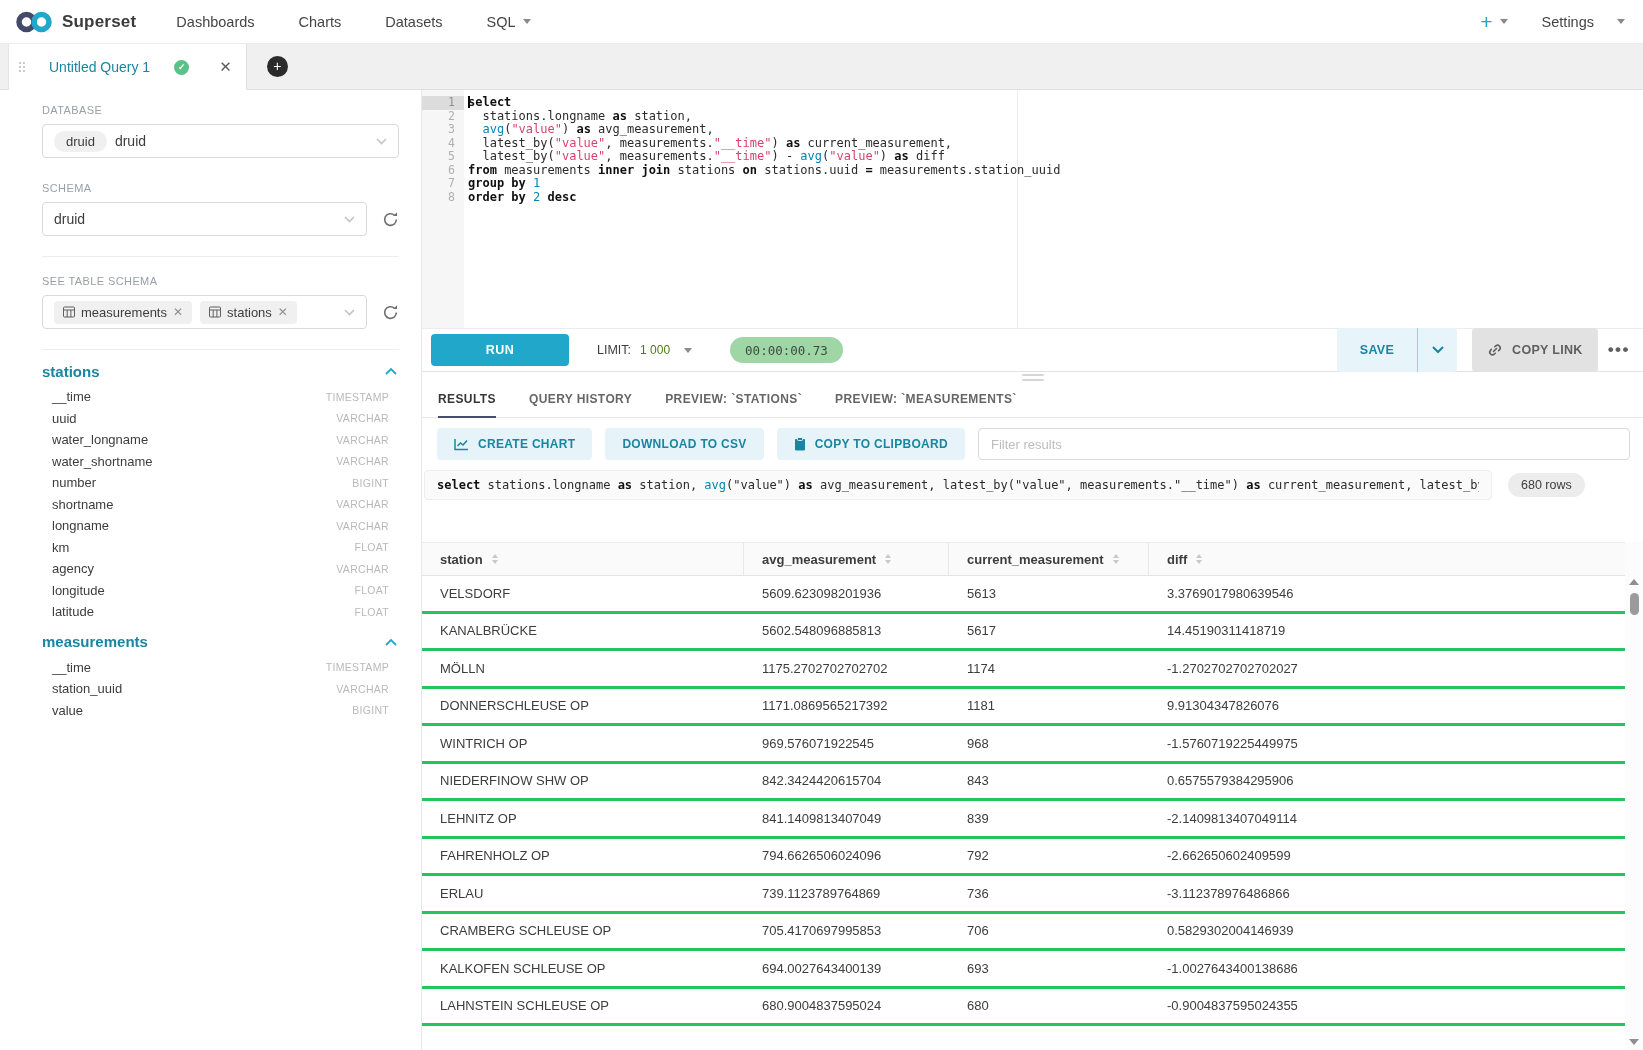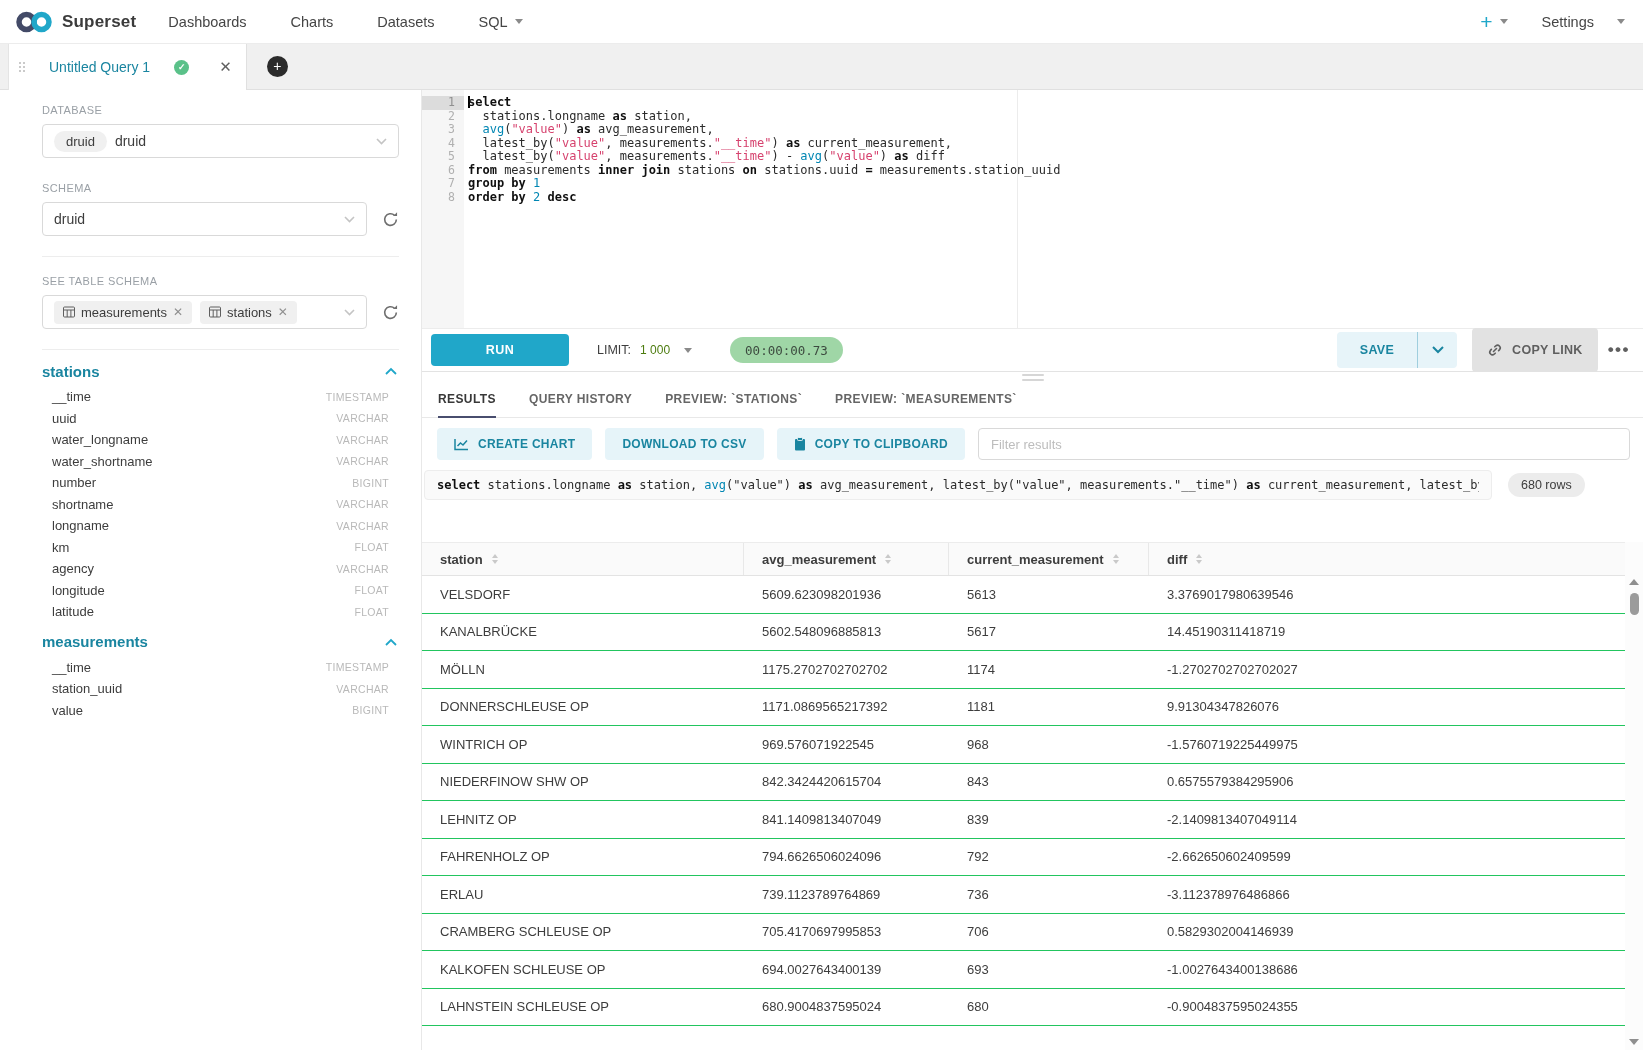--- a/index.html
+++ b/index.html
@@ -11,7 +11,7 @@
   .topnav { height:44px; display:flex; align-items:center; border-bottom:1px solid #ececec; background:#fff; flex:0 0 44px; }
   .brand { display:flex; align-items:center; gap:8px; margin-left:14px; cursor:pointer; }
   .brand-name { font-size:17px; font-weight:bold; color:#3b3b3b; letter-spacing:.2px; }
-  .navitems { display:flex; align-items:center; margin-left:32px; gap:44px; }
+  .navitems { display:flex; align-items:center; margin-left:40px; gap:44px; }
   .nav-item { font-size:14.5px; color:#454545; display:flex; align-items:center; gap:7px; cursor:pointer; }
   .caret-down { width:0; height:0; border-left:4px solid transparent; border-right:4px solid transparent; border-top:5px solid #8a8a8a; display:inline-block; }
   .nav-right { margin-left:auto; display:flex; align-items:center; gap:34px; margin-right:18px; }

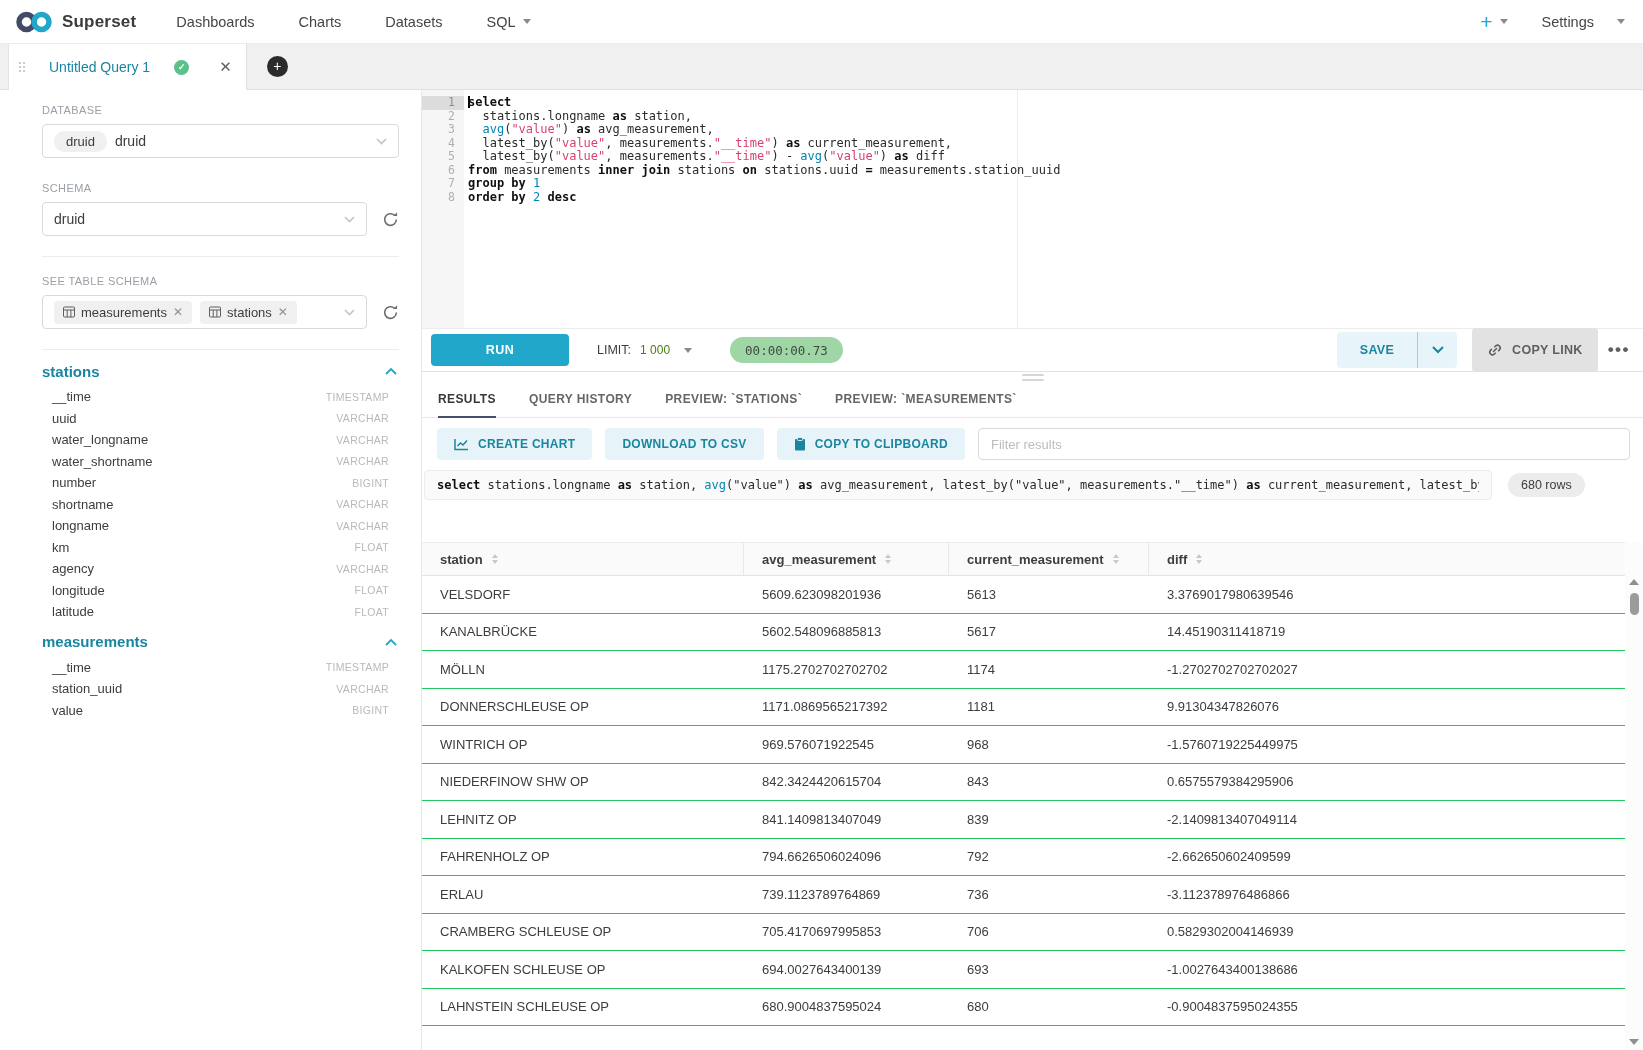--- a/index.html
+++ b/index.html
@@ -77,7 +77,7 @@
   .limit-caret { margin-left:5px; }
   .timer-pill { margin-left:38px; background:#9fd6a6; border-radius:13px; height:26px; padding:0 15px; display:flex; align-items:center; font-family:"DejaVu Sans Mono", monospace; font-size:12.5px; color:#3c4a3f; }
   .tb-spacer { flex:1; }
-  .save-split { display:flex; height:36px; border-radius:4px; overflow:hidden; background:#e7f4f9; }
+  .save-split { display:flex; height:44px; border-radius:4px; overflow:hidden; background:#e7f4f9; }
   .save-main { border:none; background:transparent; color:#1a85a0; font-weight:bold; font-size:12.5px; letter-spacing:.3px; padding:0 23px; cursor:pointer; font-family:"Liberation Sans",sans-serif; }
   .save-caret { border:none; background:transparent; border-left:1px solid #9fcede; width:40px; display:flex; align-items:center; justify-content:center; cursor:pointer; }
   .copylink-btn { margin-left:15px; height:44px; background:#e2e2e2; border:none; border-radius:4px; display:flex; align-items:center; gap:9px; padding:0 15px; color:#5f5f5f; font-weight:bold; font-size:12.5px; letter-spacing:.3px; cursor:pointer; font-family:"Liberation Sans",sans-serif; }

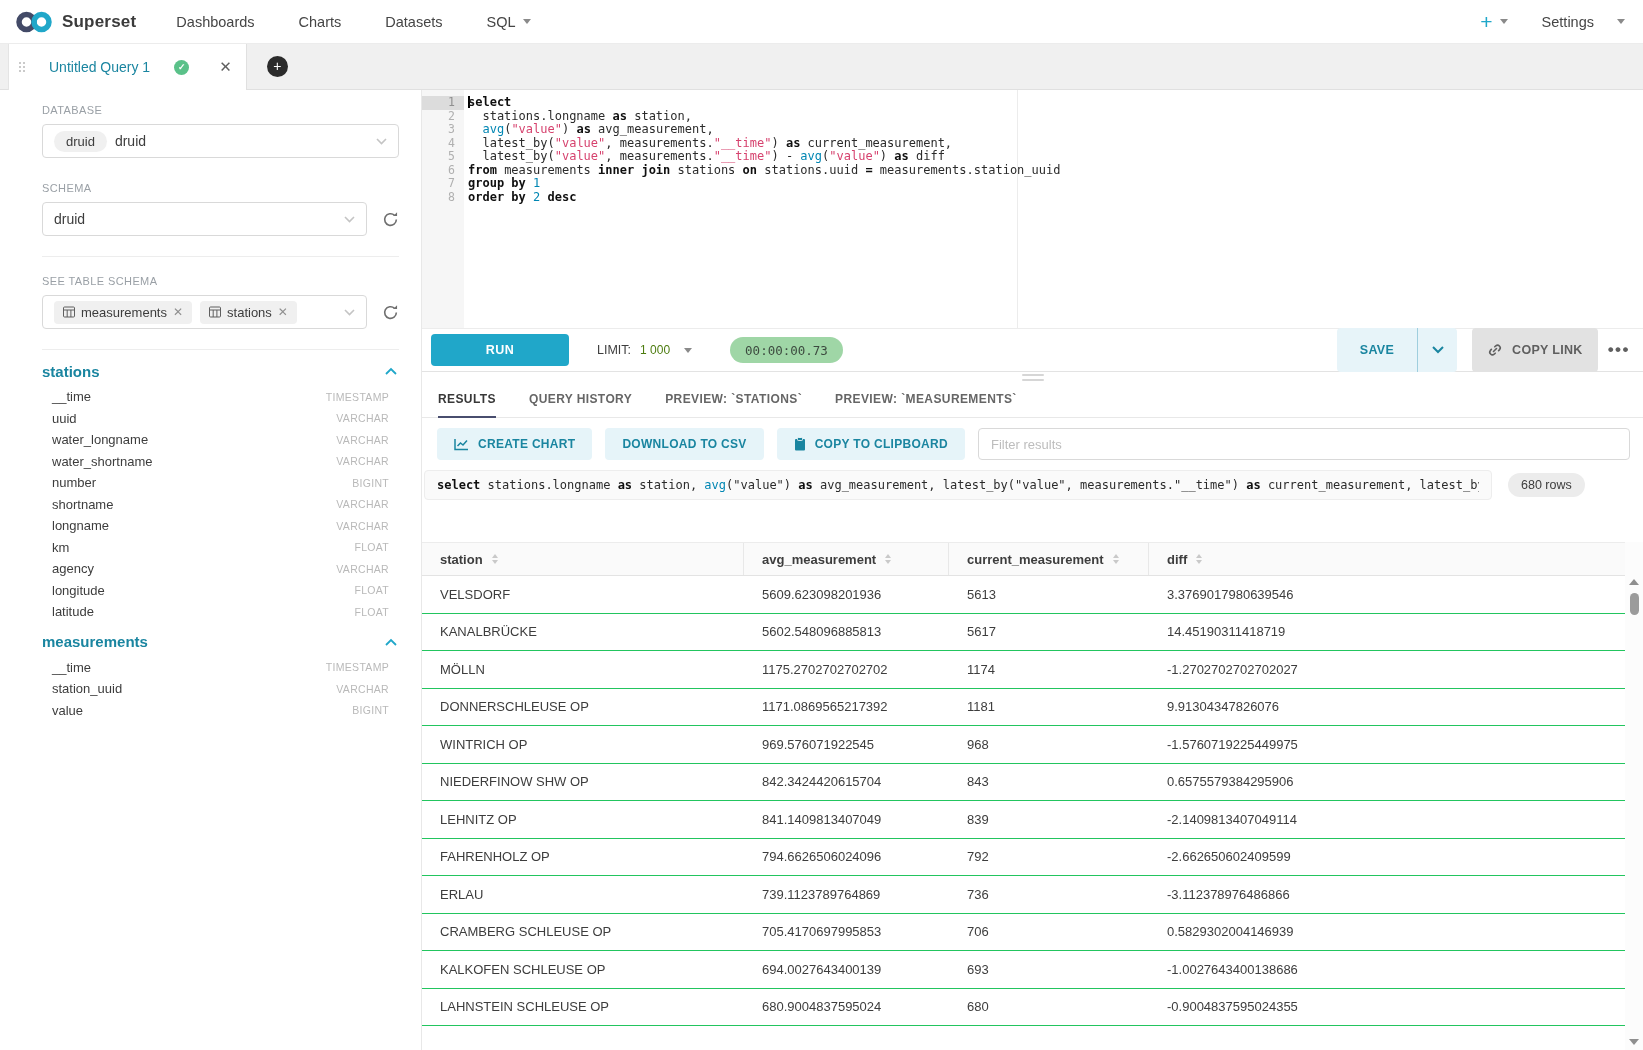--- a/index.html
+++ b/index.html
@@ -111,7 +111,7 @@
   .c1 { width:205px; flex:0 0 205px; }
   .c2 { width:200px; flex:0 0 200px; }
   .c3 { flex:1; }
-  .trow { height:37.5px; flex:0 0 37.5px; display:flex; border-bottom:1px solid #22c55e; }
+  .trow { height:37.5px; flex:0 0 37.5px; display:flex; border-bottom:3px solid #22c55e; }
   .tcell { display:flex; align-items:center; font-size:13px; color:#3d3d3d; padding-left:18px; overflow:hidden; white-space:nowrap; }
   .vscroll { width:18px; flex:0 0 18px; background:#fcfcfc; display:flex; flex-direction:column; align-items:center; padding-top:37px; }
   .sb-up { width:0;height:0;border-left:5px solid transparent;border-right:5px solid transparent;border-bottom:6px solid #8f8f8f; cursor:pointer; }

